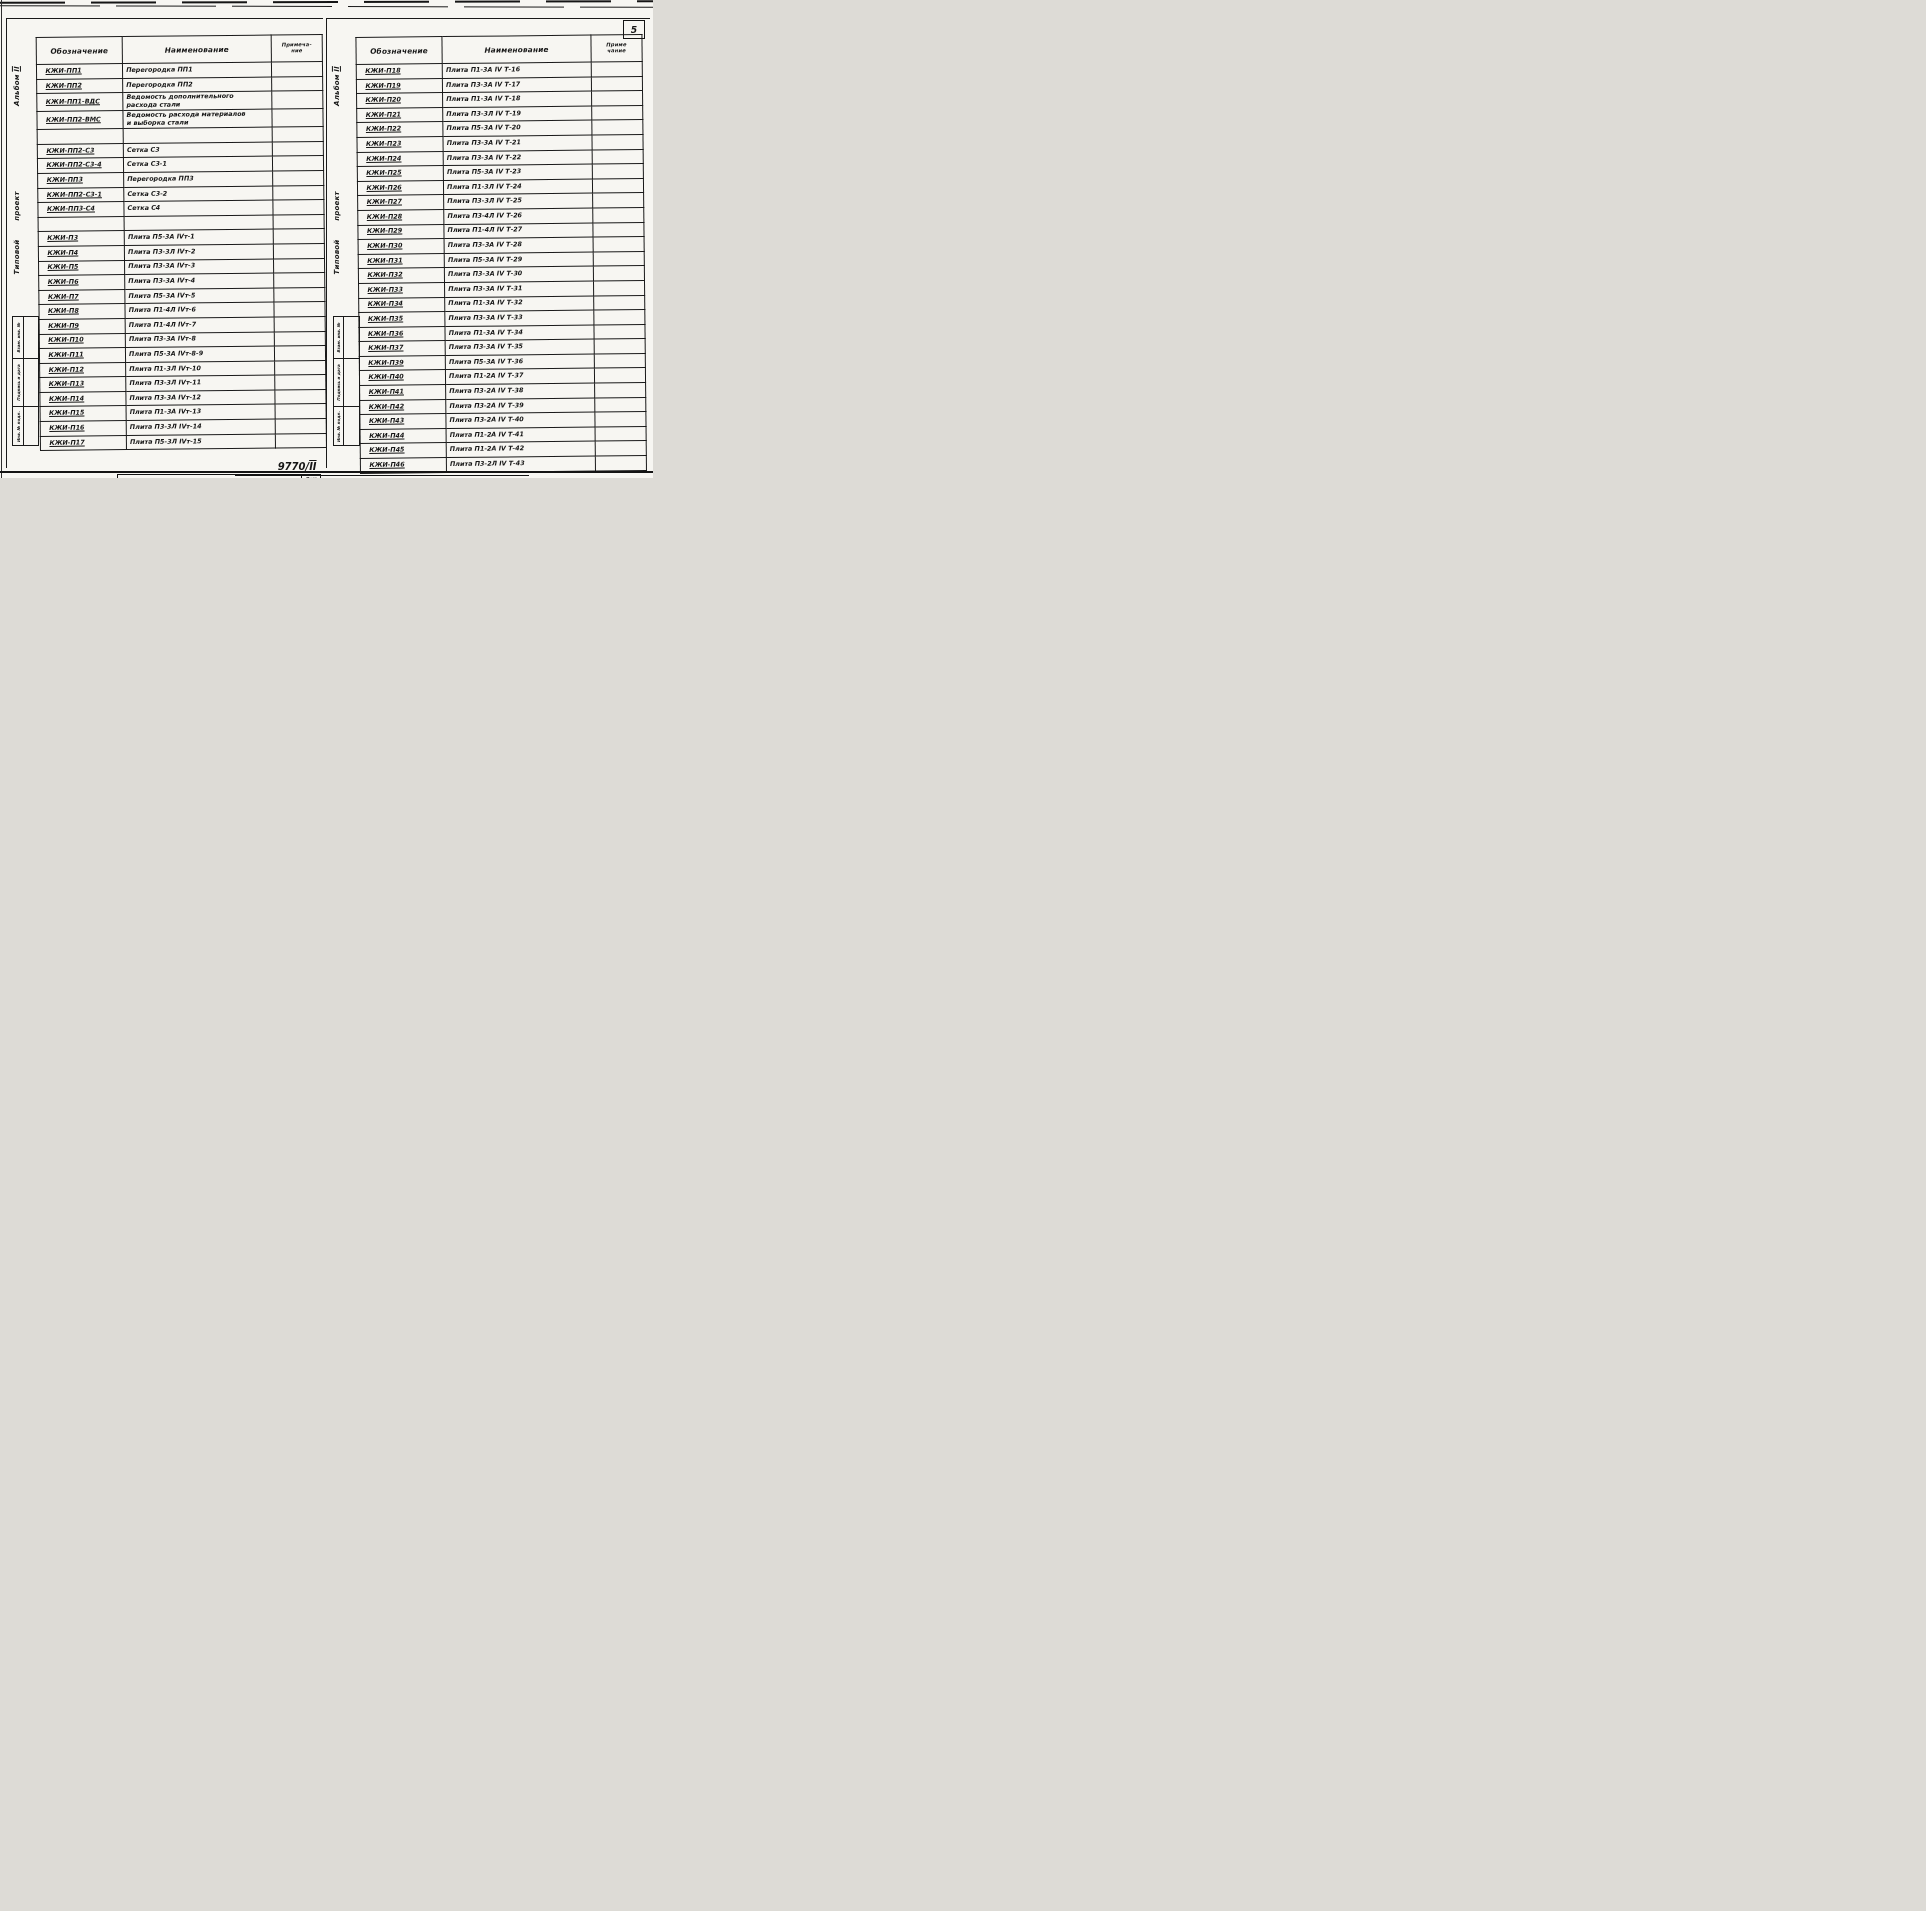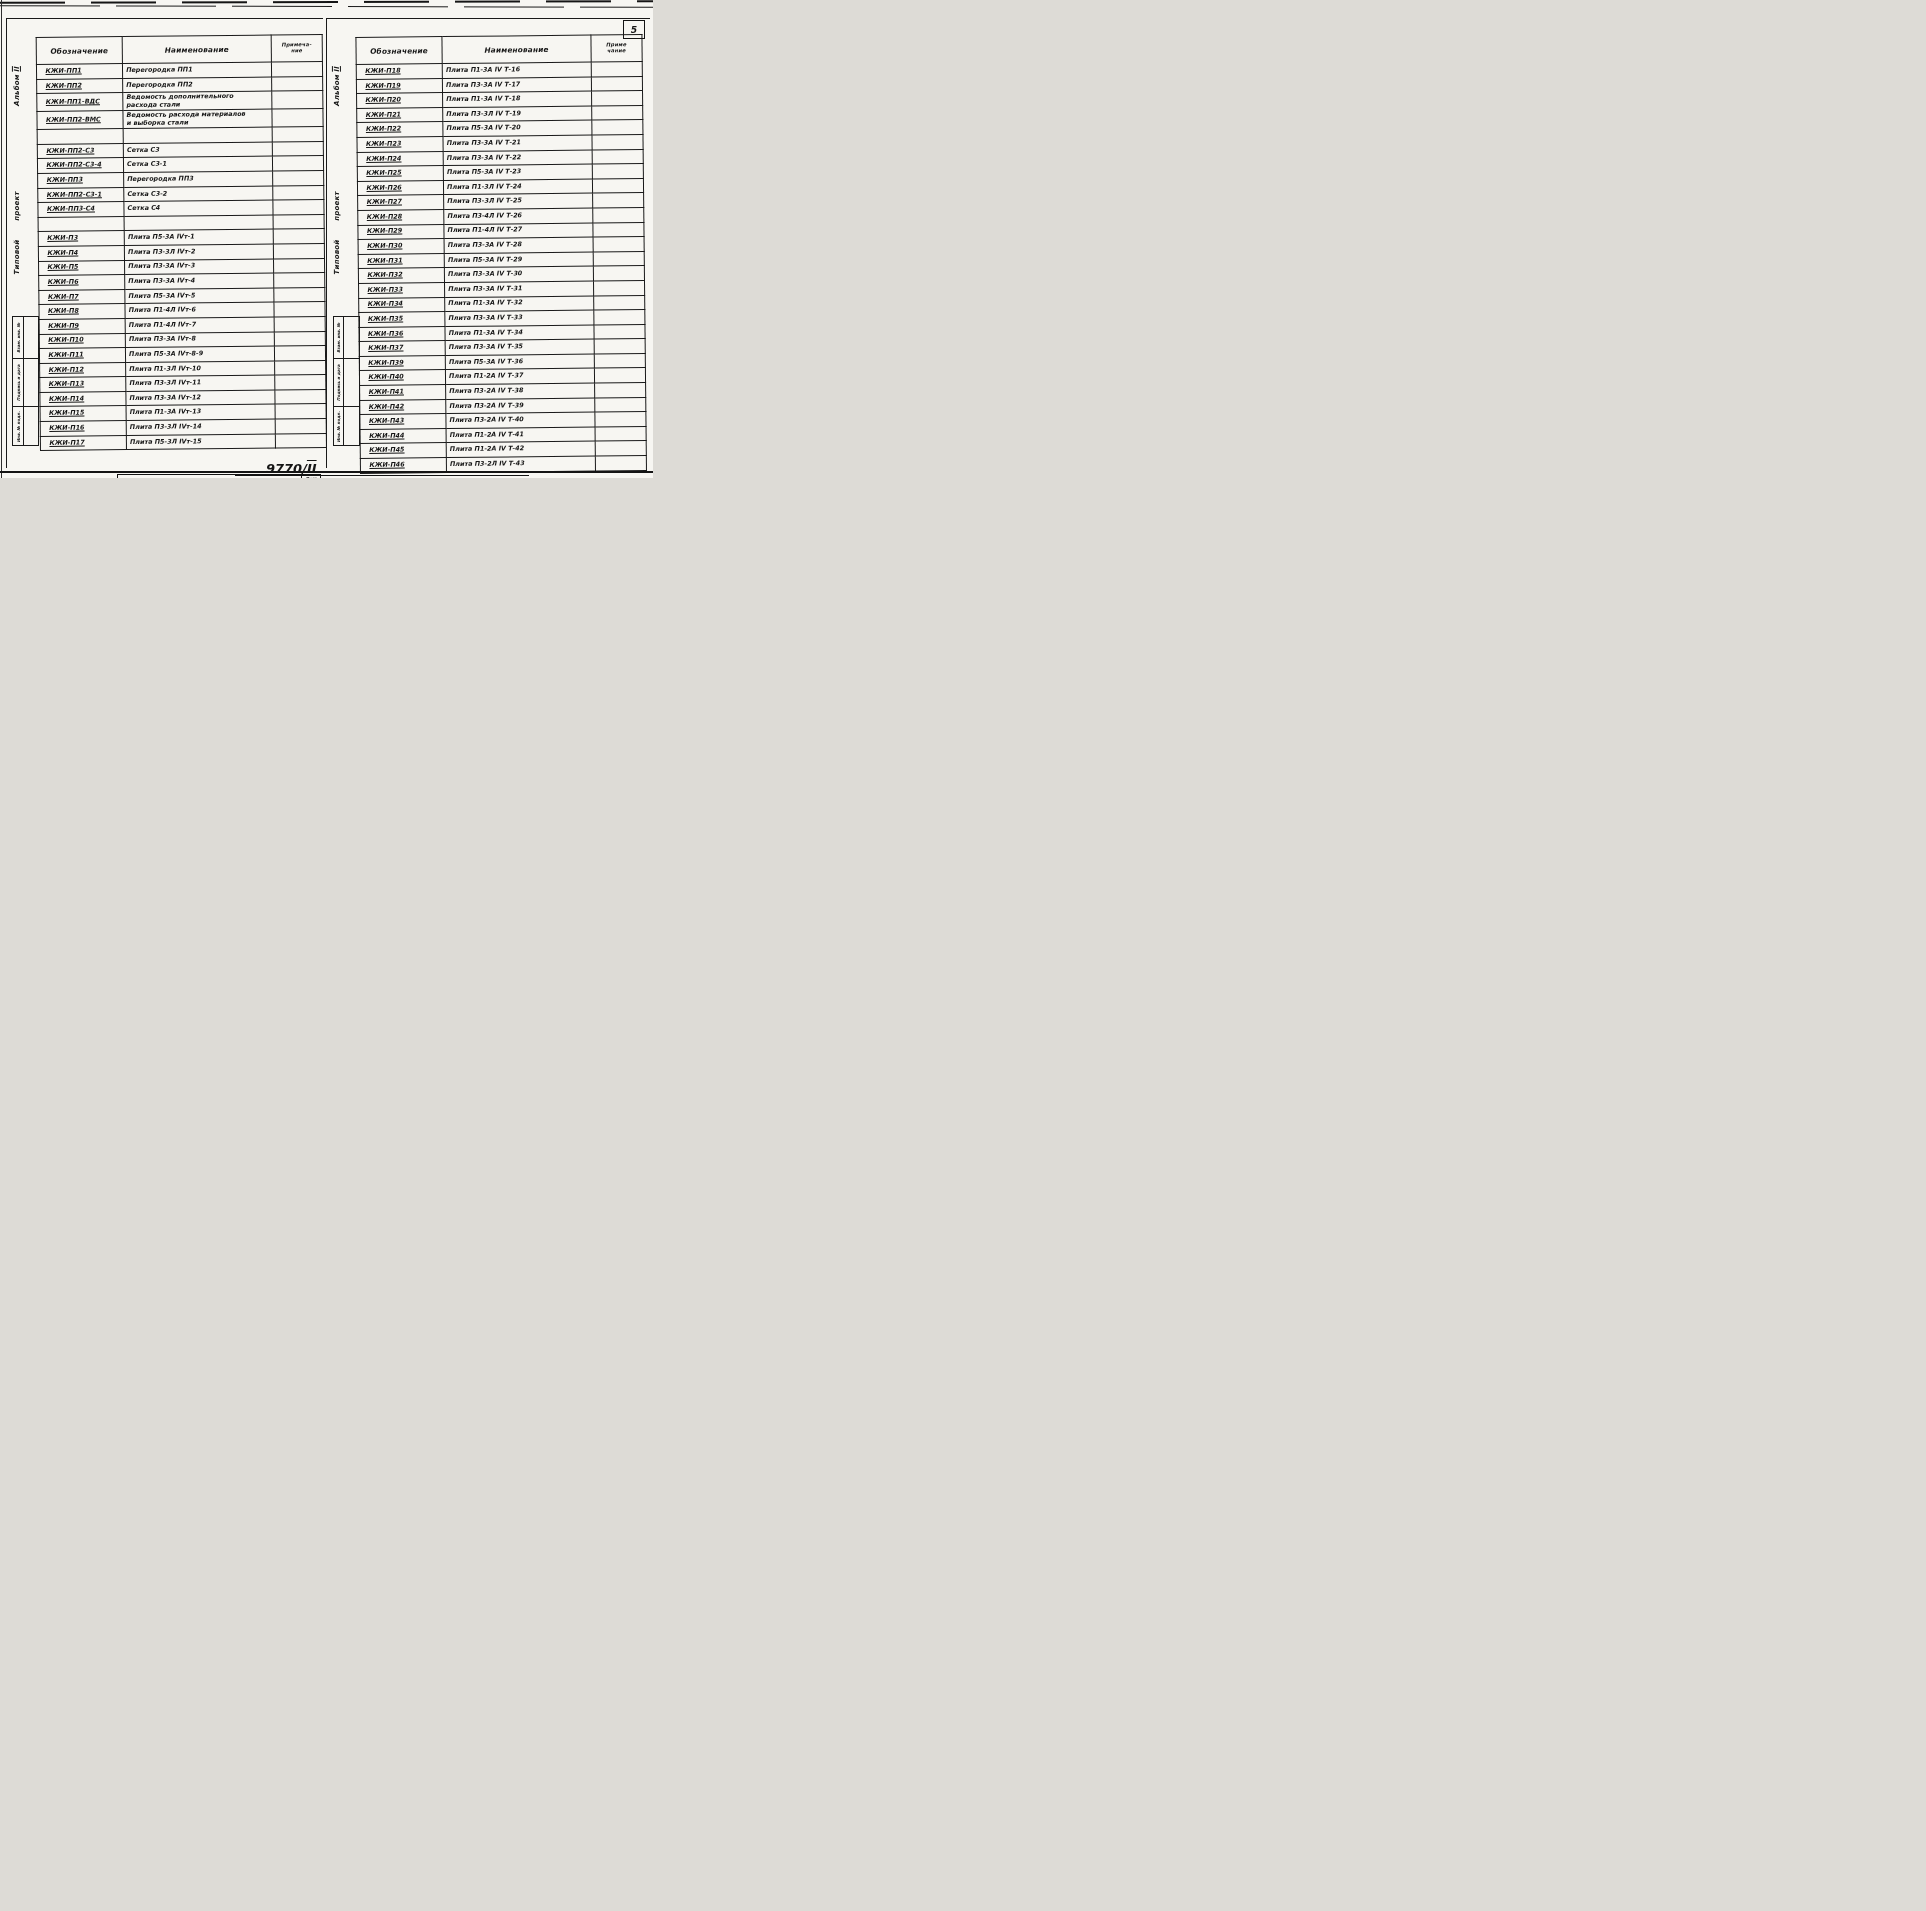--- a/index.html
+++ b/index.html
@@ -54,7 +54,7 @@
   .idx td.c-des{padding-left:8.5px;text-decoration:underline;}
   
   .post{position:relative;height:77px;width:279px;}
-  .docnum{position:absolute;right:2.3px;top:9.2px;font-style:italic;font-weight:700;font-size:13px;}
+  .docnum{position:absolute;right:2.3px;top:9.2px;font-style:italic;font-weight:700;font-size:10px;}
   .tblock{position:absolute;left:77px;top:22.3px;width:202px;height:25.4px;border:1.2px solid #141414;display:flex;}
   .tb-code{flex:0 0 114px;border-right:0;display:flex;align-items:center;justify-content:center;
            font-style:italic;font-weight:700;font-size:8px;letter-spacing:0.4px;}

